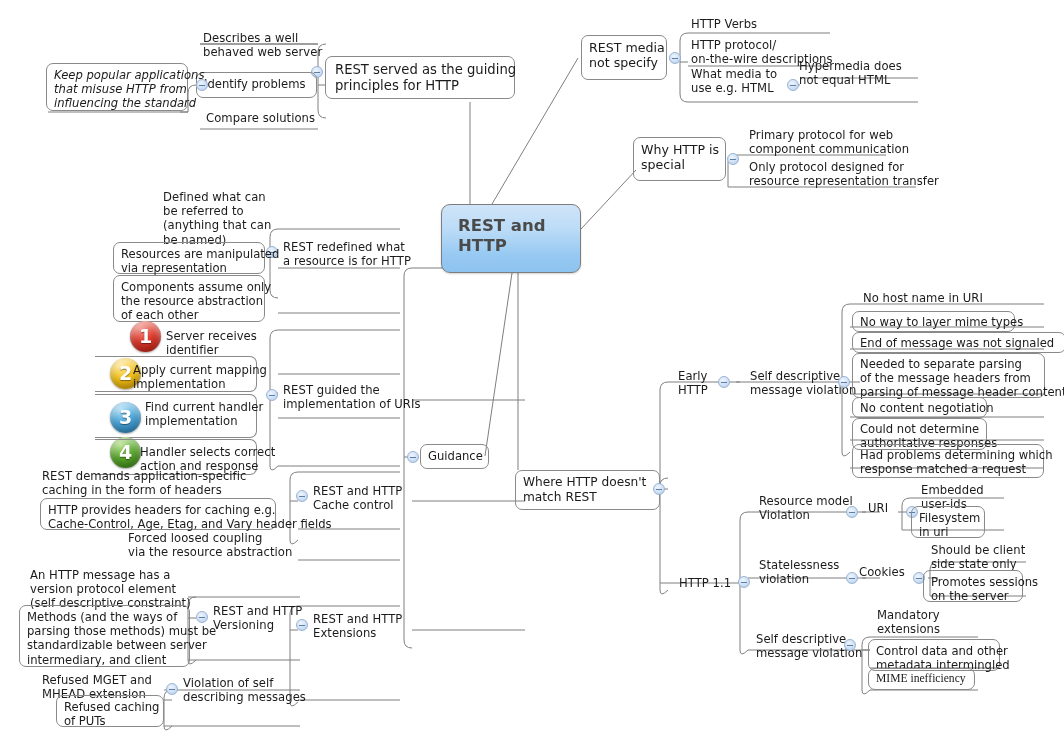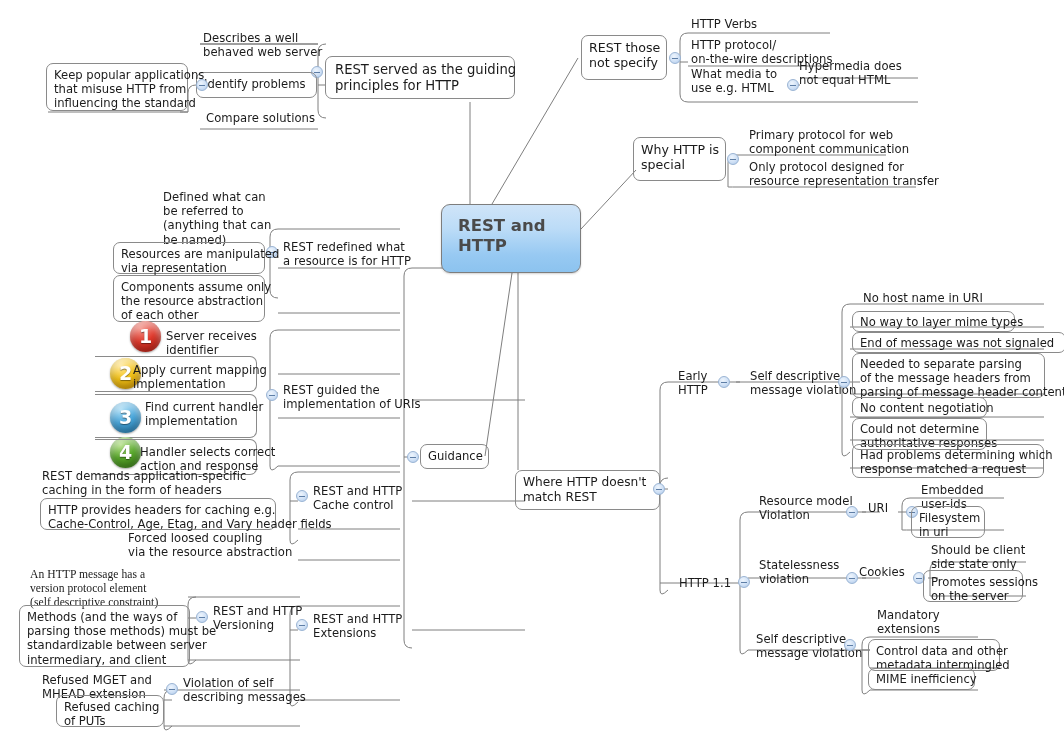--- a/index.html
+++ b/index.html
@@ -238,7 +238,7 @@
 
   <div class="node" style="left:206px; top:111px;">Compare solutions</div>
 
-  <div class="bubble" style="left:581px; top:35px; width:86px; height:45px; font-size:12.6px; line-height:15px;">REST those
+  <div class="bubble" style="left:581px; top:35px; width:86px; height:45px; font-size:12.6px; line-height:15px;">REST media
 not specify</div>
   <div class="toggle" style="left:669px; top:52px;"></div>
 

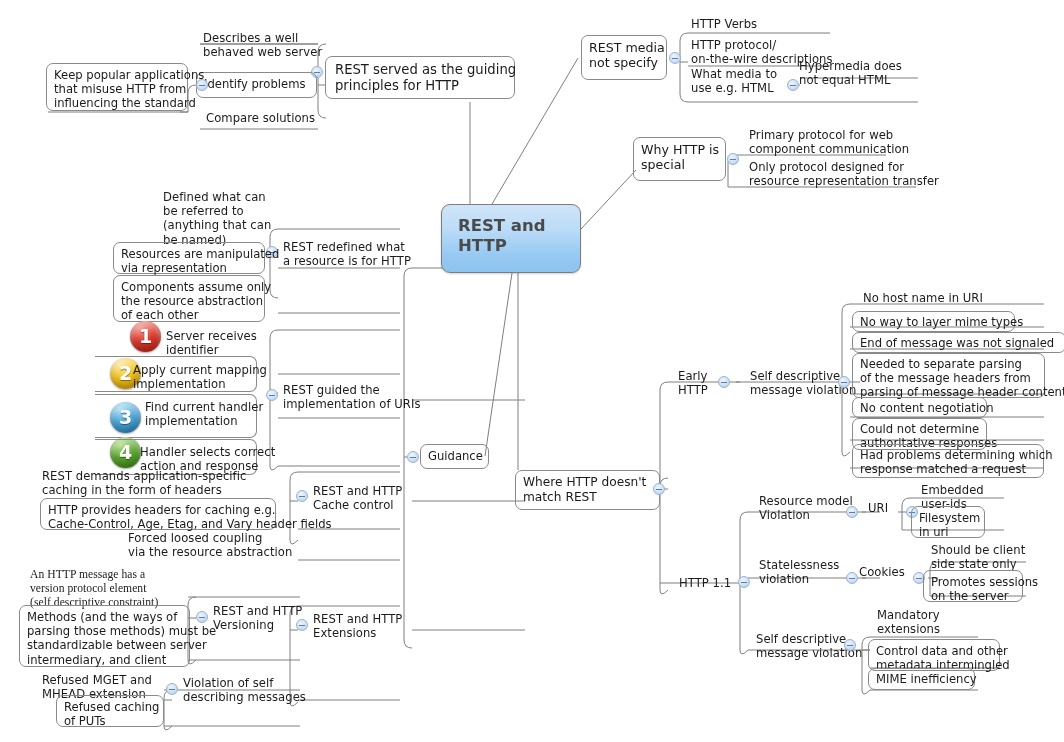--- a/index.html
+++ b/index.html
@@ -232,7 +232,7 @@
   <div class="bubble" style="left:196px; top:72px; width:121px; height:26px;">Identify problems</div>
   <div class="toggle" style="left:196px; top:79px;"></div>
 
-  <div class="bubble" style="left:46px; top:63px; width:142px; height:48px;">Keep popular applications
+  <div class="bubble" style="left:46px; top:63px; width:142px; height:48px;font-style:italic;">Keep popular applications
 that misuse HTTP from
 influencing the standard</div>
 

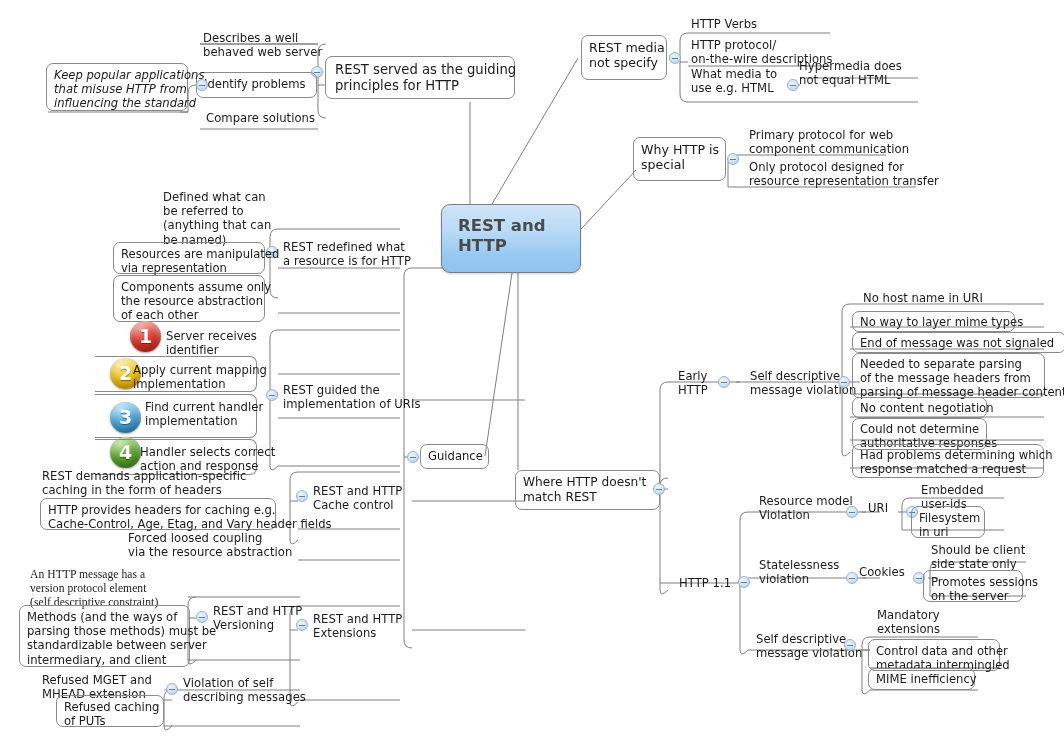--- a/index.html
+++ b/index.html
@@ -318,7 +318,7 @@
 Versioning</div>
   <div class="toggle" style="left:196px; top:611px;"></div>
 
-  <div class="node" style="left:30px; top:568px;font-family:Liberation Serif, serif;">An HTTP message has a
+  <div class="node" style="left:30px; top:568px;">An HTTP message has a
 version protocol element
 (self descriptive constraint)</div>
   <div class="bubble" style="left:19px; top:605px; width:171px; height:62px;">Methods (and the ways of

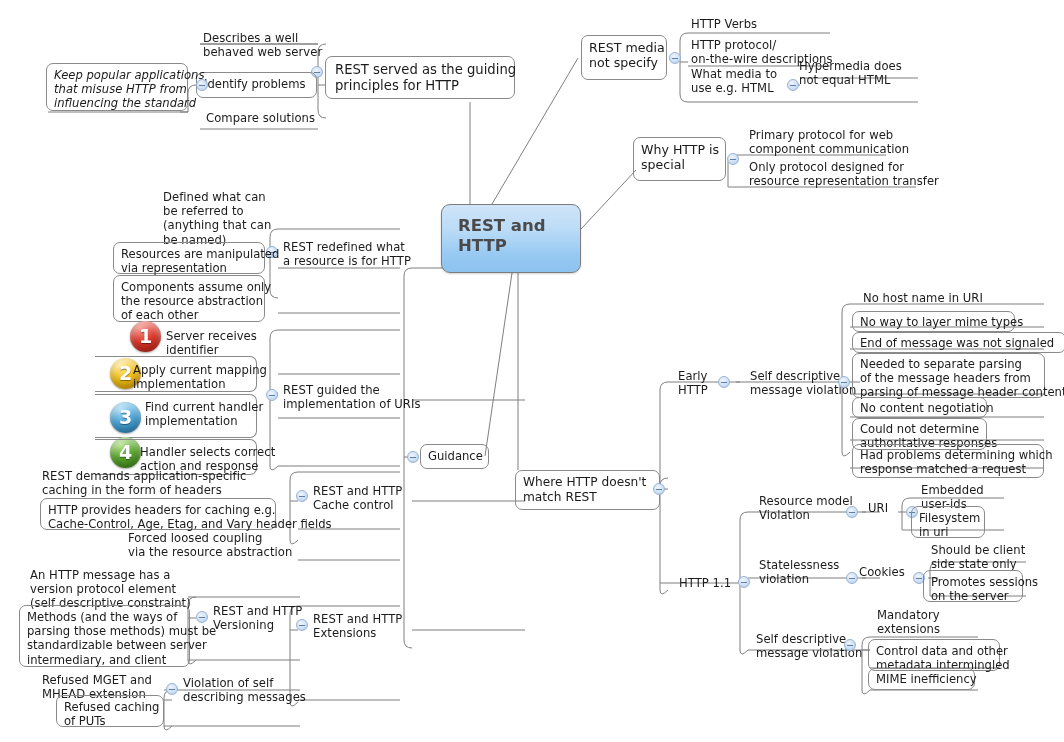--- a/index.html
+++ b/index.html
@@ -389,7 +389,7 @@
 extensions</div>
   <div class="bubble" style="left:868px; top:639px; width:132px; height:32px;">Control data and other
 metadata intermingled</div>
-  <div class="bubble" style="left:868px; top:668px; width:107px; height:22px; padding:3px 7px;">MIME inefficiency</div>
+  <div class="bubble" style="left:868px; top:668px; width:107px; height:22px; padding:3px 7px;font-family:Liberation Serif, serif;">MIME inefficiency</div>
 
 </div>
 

